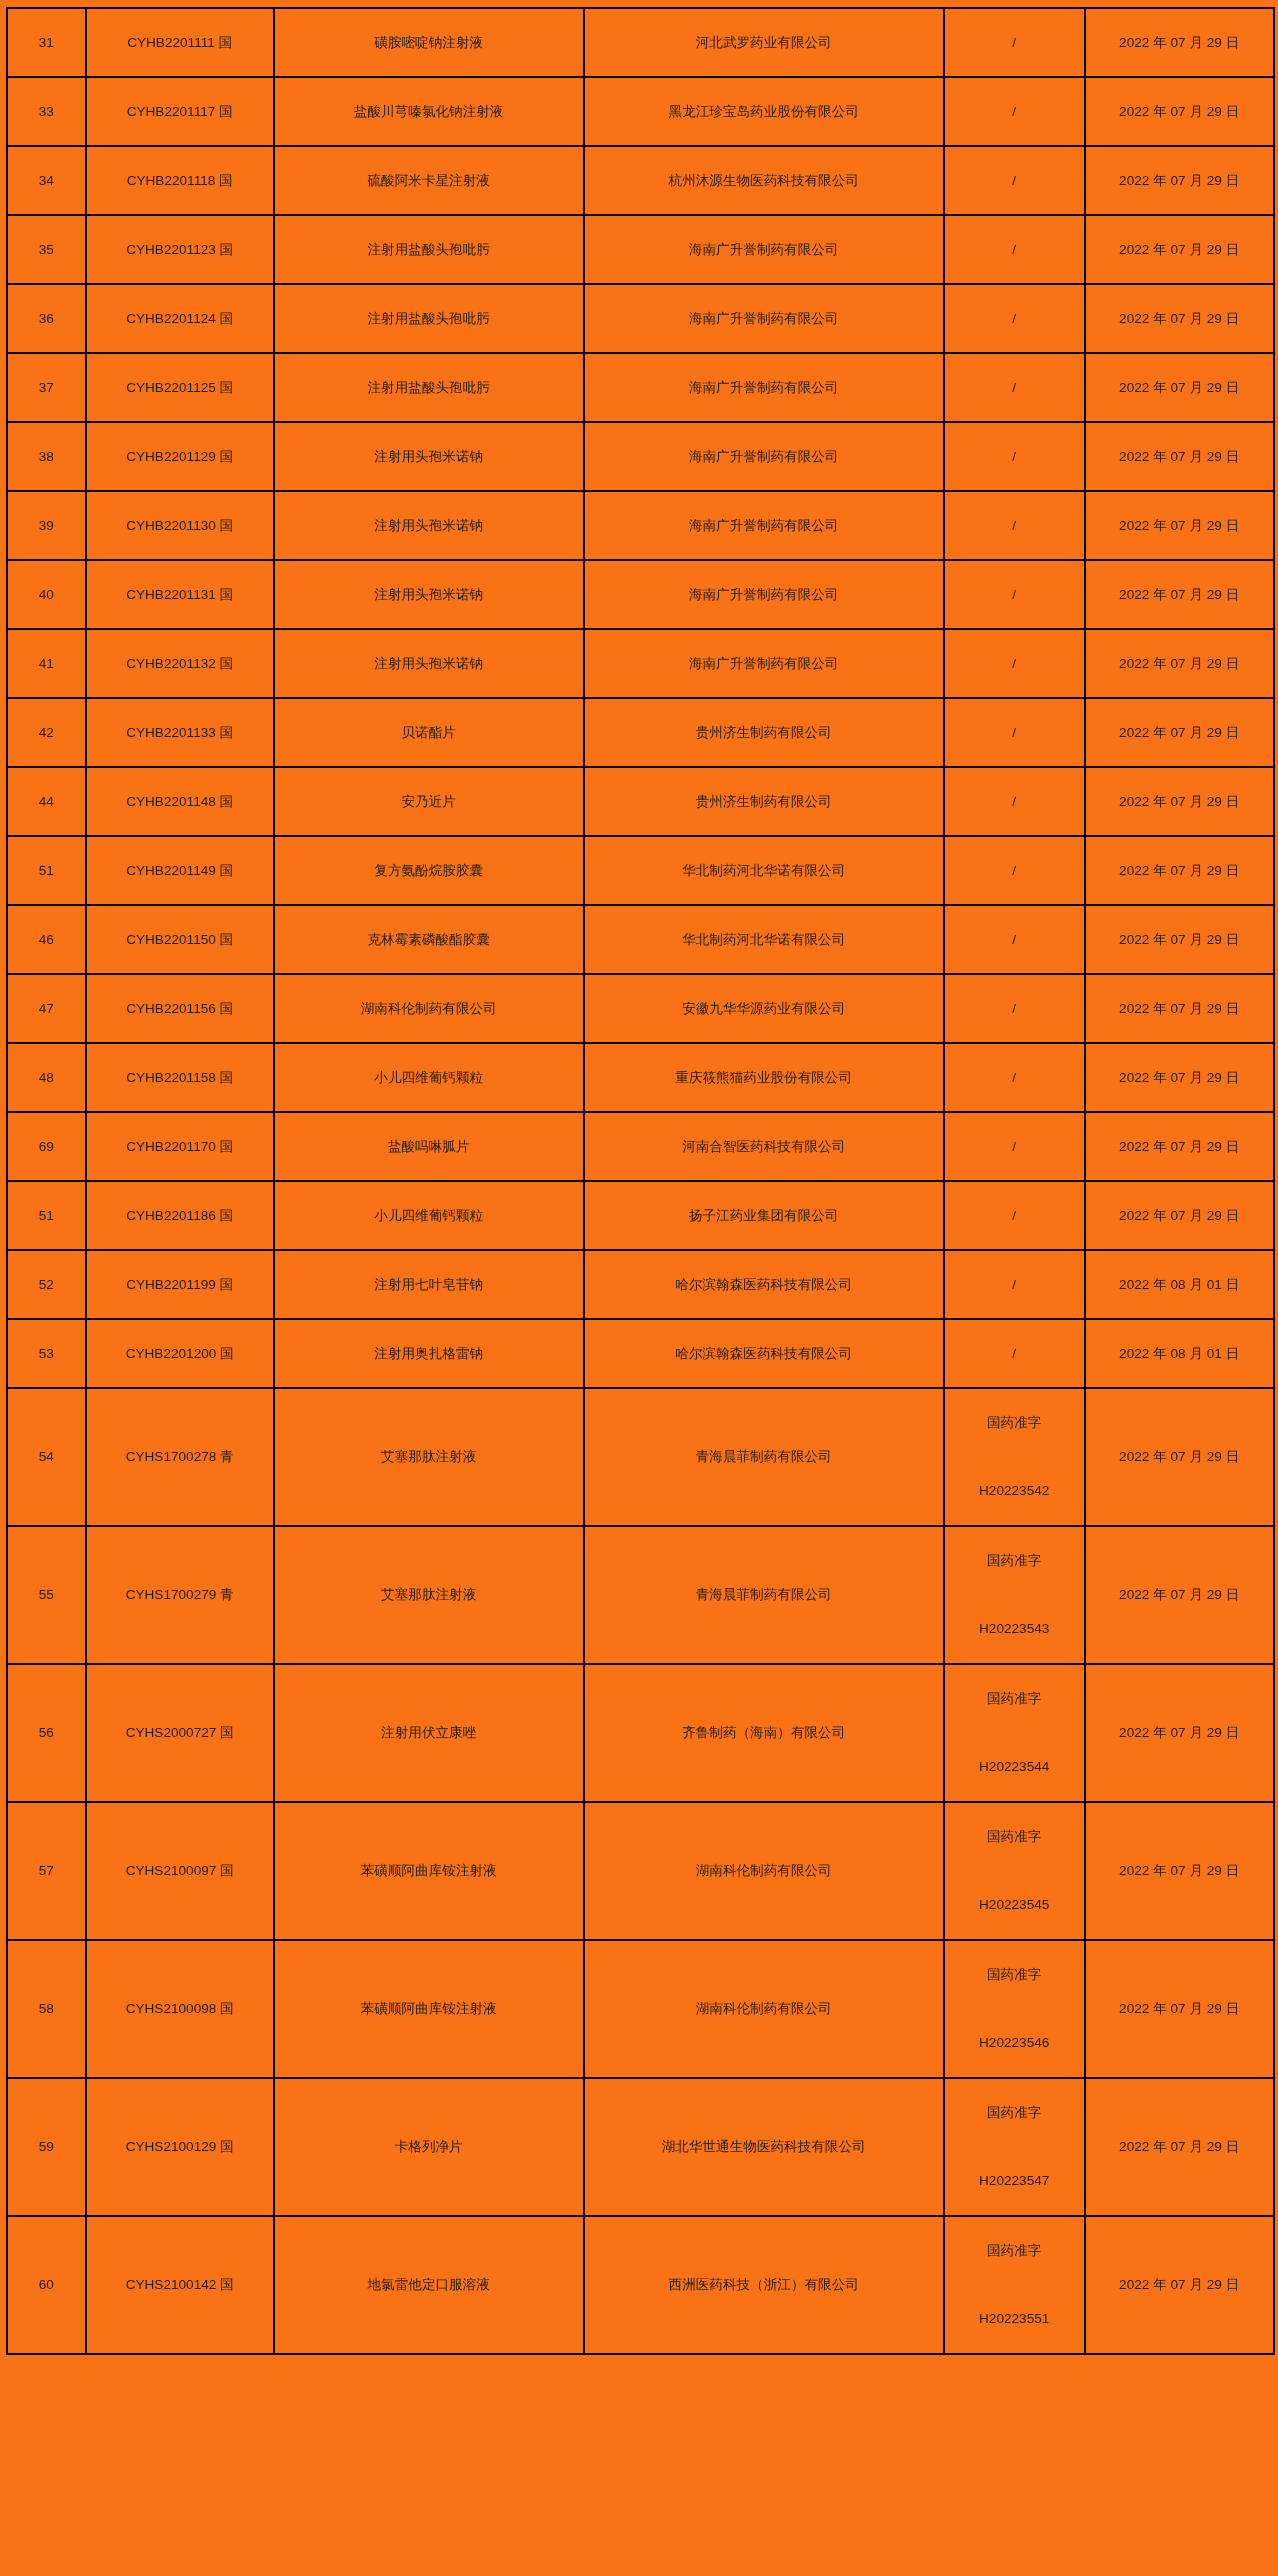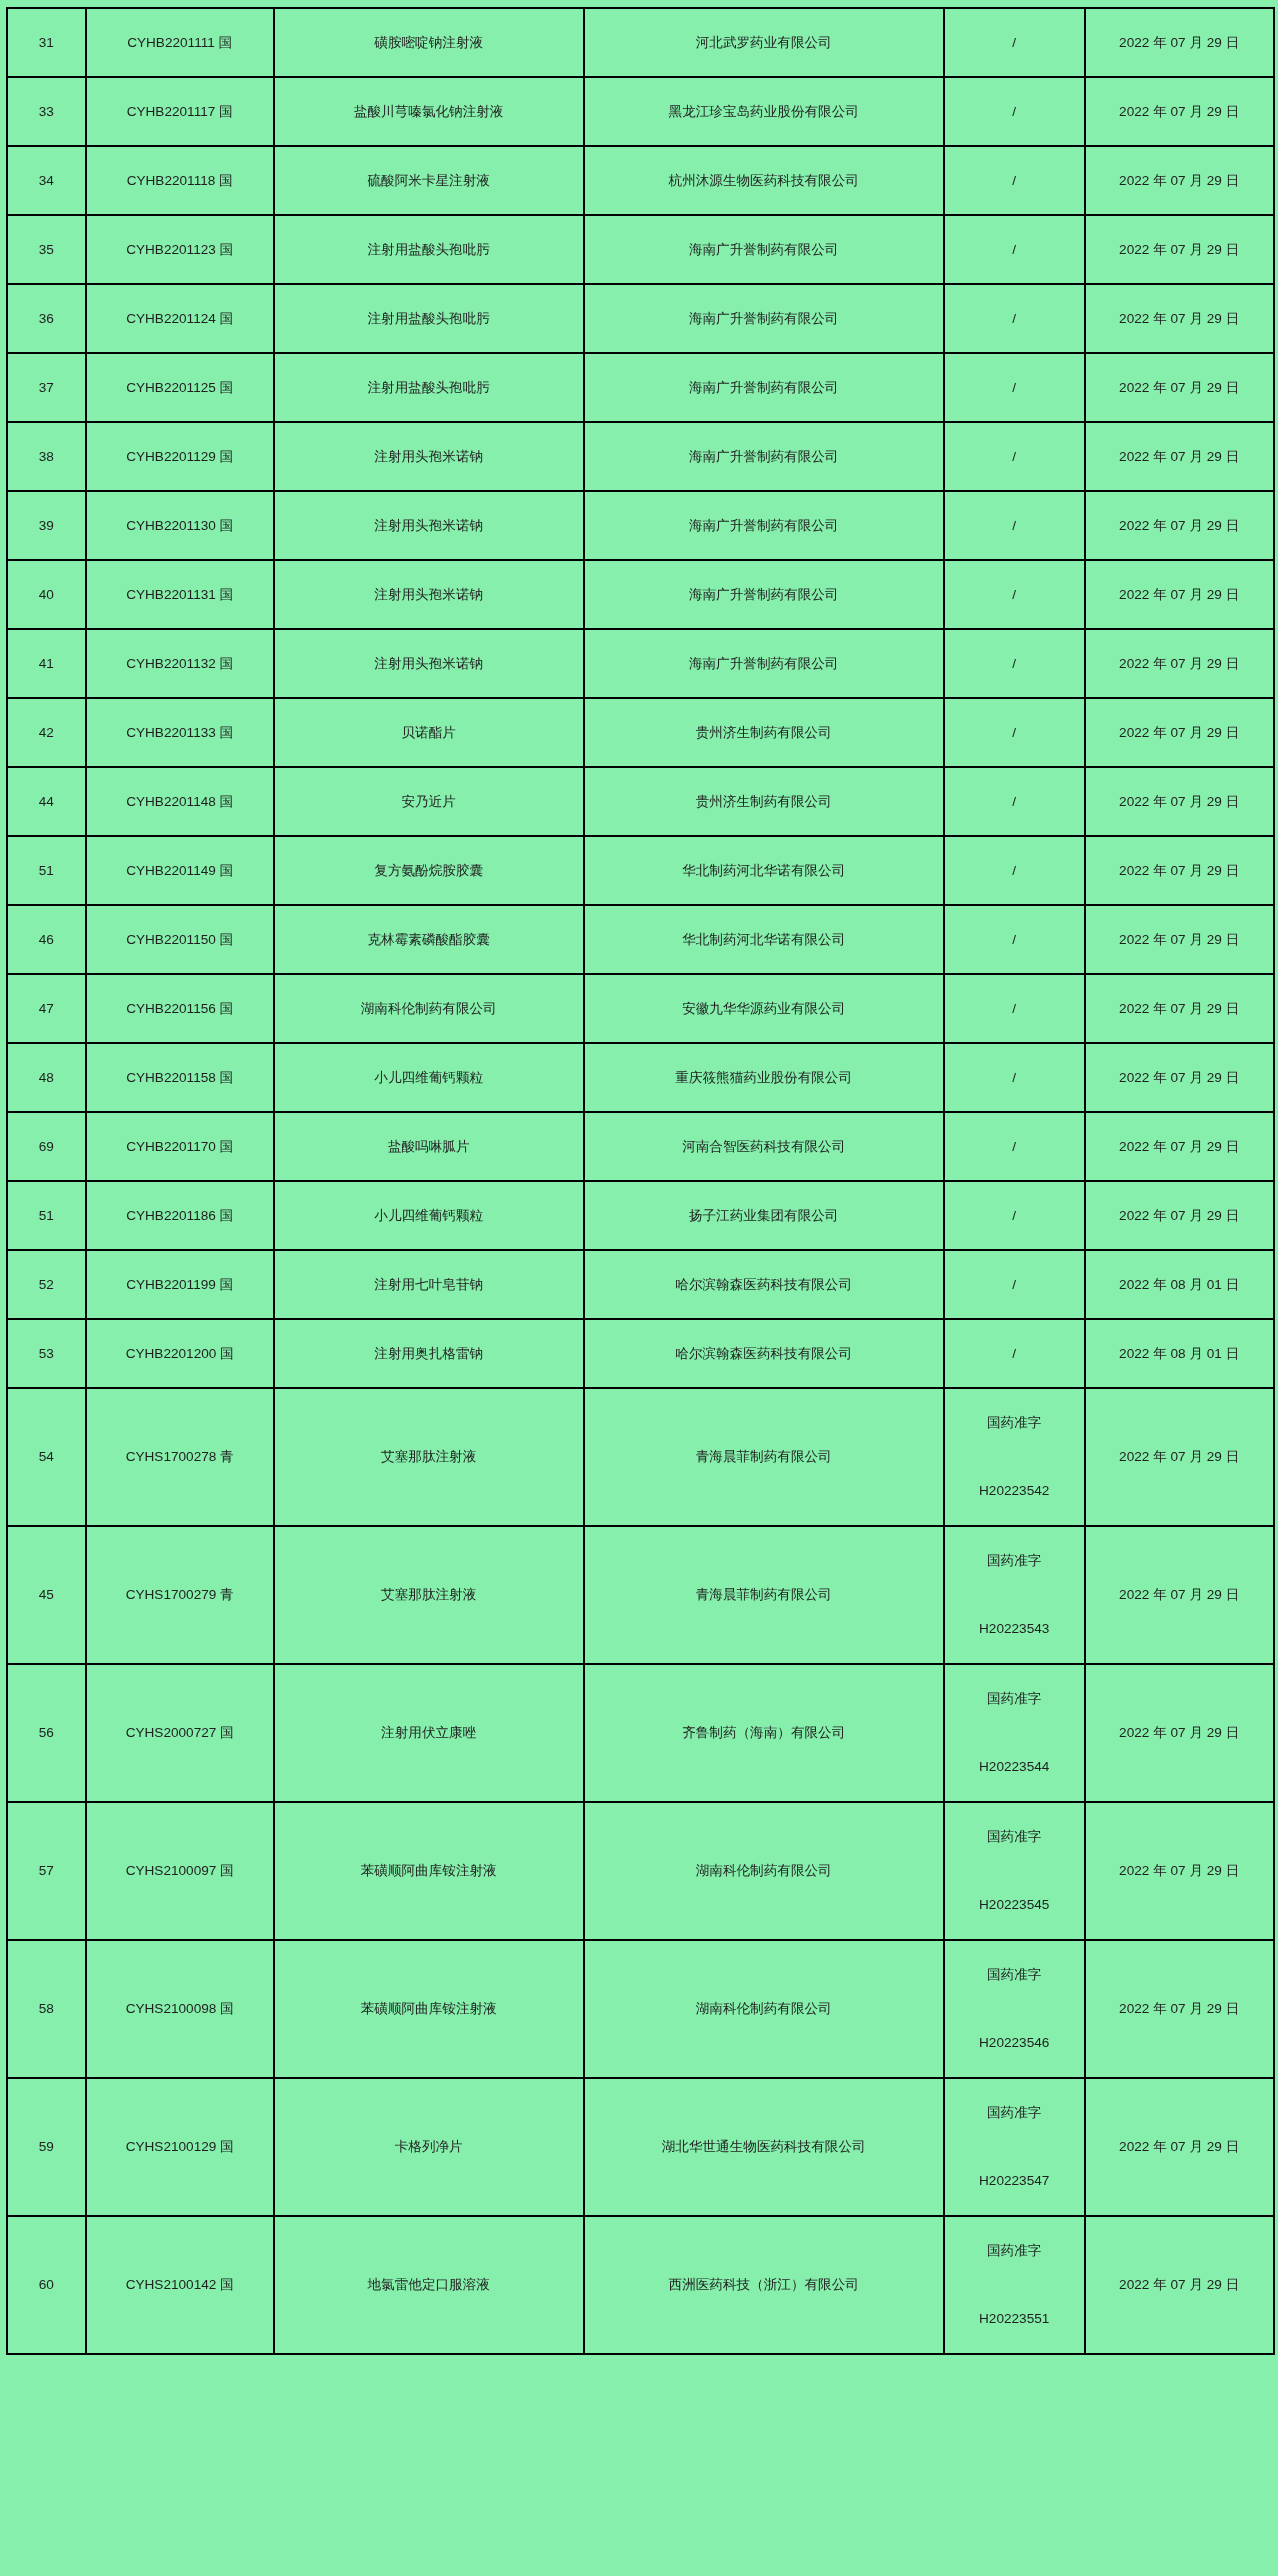--- a/index.html
+++ b/index.html
@@ -15,7 +15,7 @@
     position: relative;
     width: 1279px;
     height: 2576px;
-    background: #86efac;
+    background: #f97316;
   }
   table.approval-table {
     position: absolute;

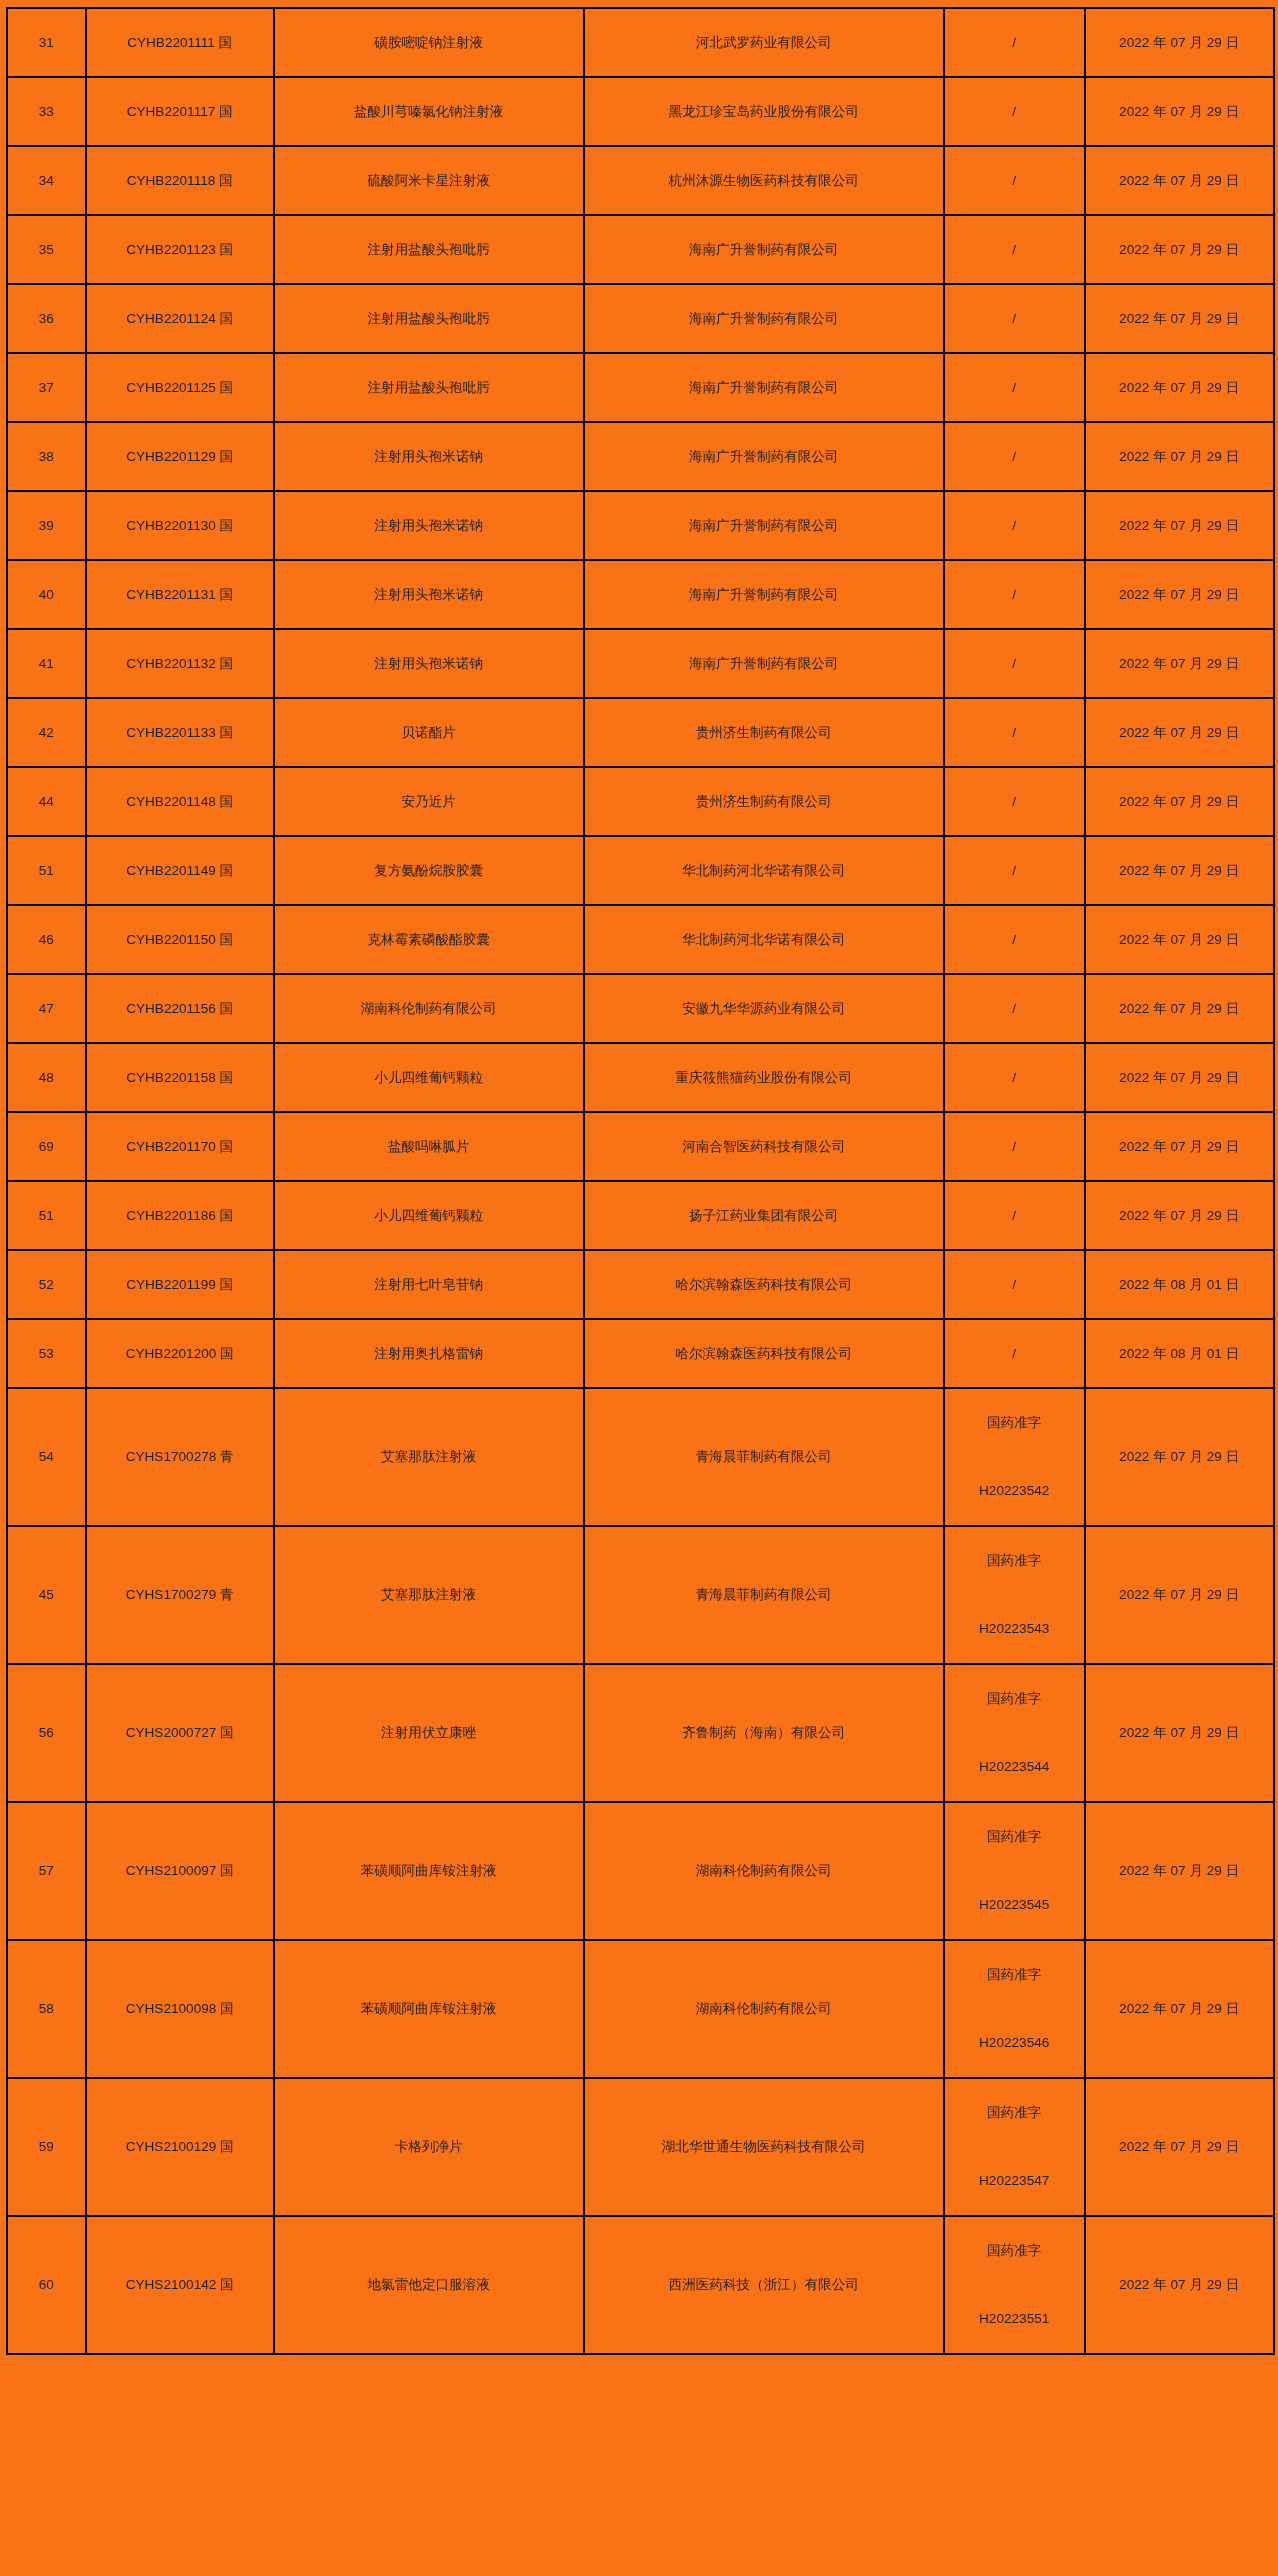--- a/index.html
+++ b/index.html
@@ -268,7 +268,7 @@
           <td>2022 年 07 月 29 日</td>
         </tr>
         <tr class="r-tall">
-          <td>45</td>
+          <td>55</td>
           <td>CYHS1700279 青</td>
           <td>艾塞那肽注射液</td>
           <td>青海晨菲制药有限公司</td>

